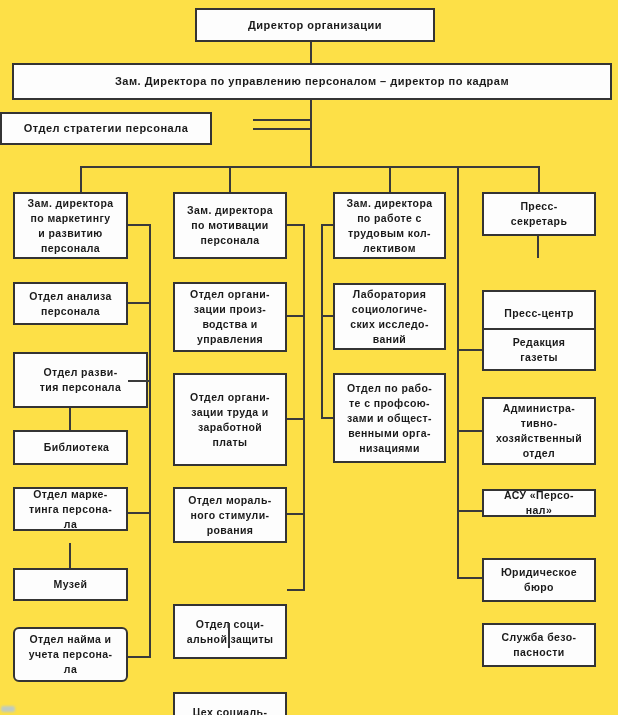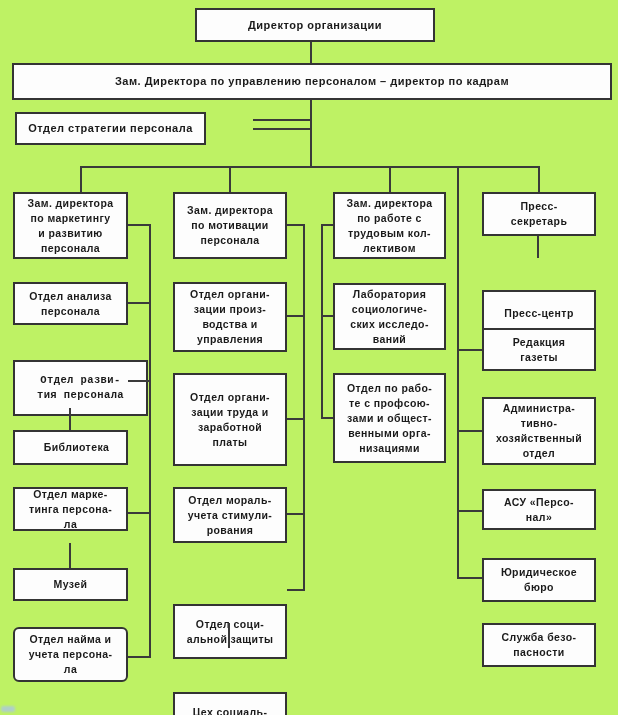--- a/index.html
+++ b/index.html
@@ -6,7 +6,7 @@
   #canvas{
     position:relative;
     width:618px;height:715px;
-    background:#bef264;
+    background:#fde047;
     font-family:"Liberation Sans","DejaVu Sans",sans-serif;
     overflow:hidden;
   }

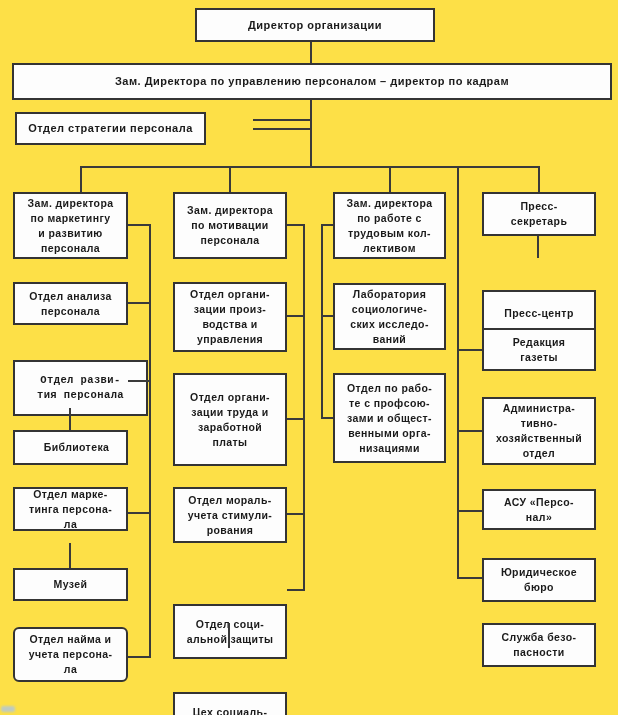--- a/index.html
+++ b/index.html
@@ -46,7 +46,7 @@
 
   <div class="node big" style="left:12px;top:63px;width:600px;height:37px;">Зам. Директора по управлению персоналом – директор по кадрам</div>
 
-  <div class="node big" style="left:15px;top:112px;width:191px;height:33px;">Отдел стратегии персонала</div>
+  <div class="node big" style="left:0;top:112px;width:212px;height:33px;">Отдел стратегии персонала</div>
 
   <div class="node" style="left:13px;top:192px;width:115px;height:67px;">Зам. директора
 по маркетингу

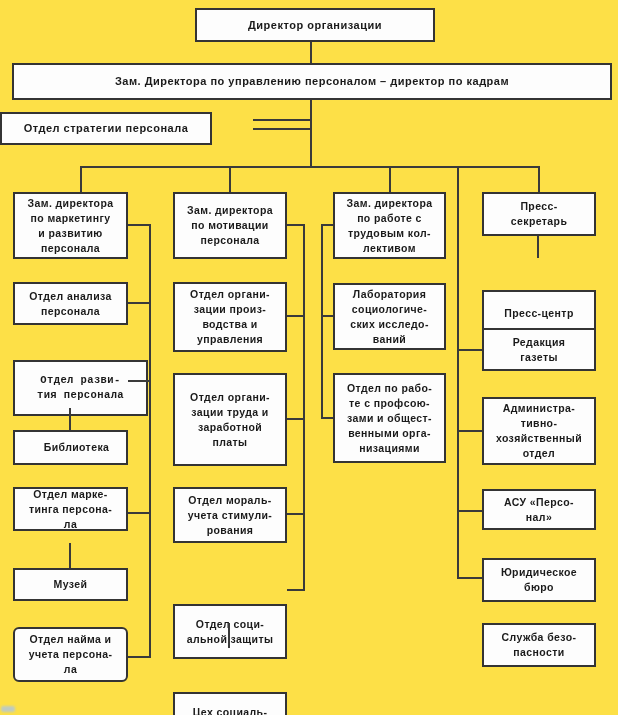--- a/index.html
+++ b/index.html
@@ -54,7 +54,7 @@
 персонала</div>
   <div class="node" style="left:13px;top:282px;width:115px;height:43px;">Отдел анализа
 персонала</div>
-  <div class="node" style="left:13px;top:360px;width:135px;height:56px;font-family:Liberation Mono, monospace;">Отдел разви-
+  <div class="node" style="left:13px;top:352px;width:135px;height:56px;">Отдел разви-
 тия персонала</div>
   <div class="node" style="left:13px;top:430px;width:115px;height:35px;padding-left:14px;">Библиотека</div>
   <div class="node" style="left:13px;top:487px;width:115px;height:44px;text-align:center;">Отдел марке-

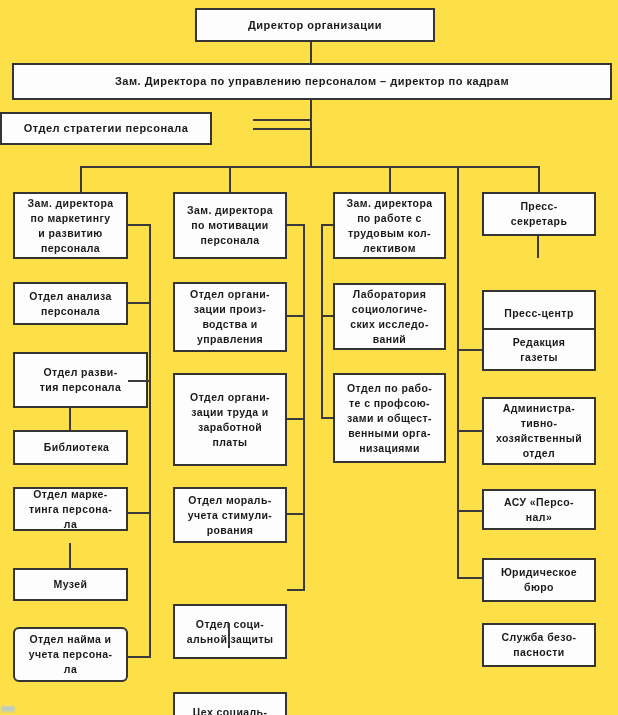--- a/index.html
+++ b/index.html
@@ -77,7 +77,7 @@
 заработной
 платы</div>
   <div class="node" style="left:173px;top:487px;width:114px;height:56px;">Отдел мораль-
-учета стимули-
+ного стимули-
 рования</div>
   <div class="node" style="left:173px;top:568px;width:114px;height:55px;margin-top:36px;">Отдел соци-
 альной защиты</div>

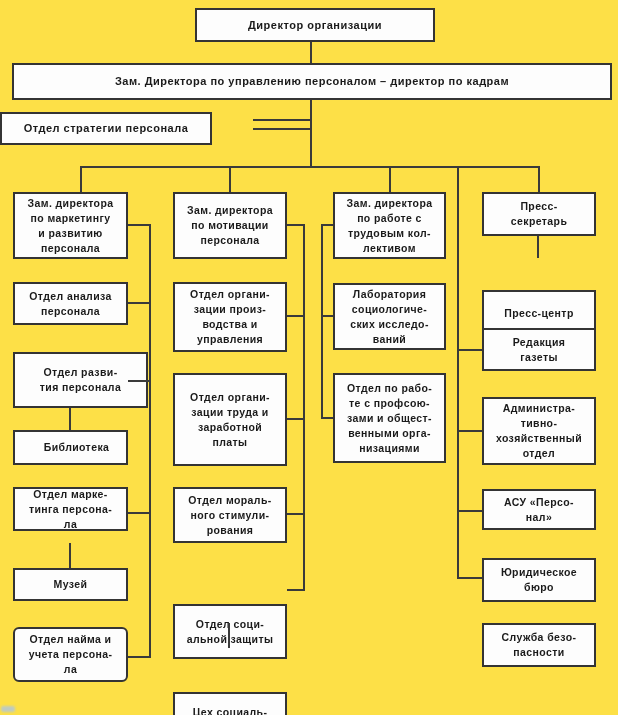--- a/index.html
+++ b/index.html
@@ -107,7 +107,7 @@
 тивно-
 хозяйственный
 отдел</div>
-  <div class="node" style="left:482px;top:489px;width:114px;height:41px;">АСУ «Персо-
+  <div class="node" style="left:482px;top:489px;width:114px;height:28px;">АСУ «Персо-
 нал»</div>
   <div class="node" style="left:482px;top:558px;width:114px;height:44px;">Юридическое
 бюро</div>

